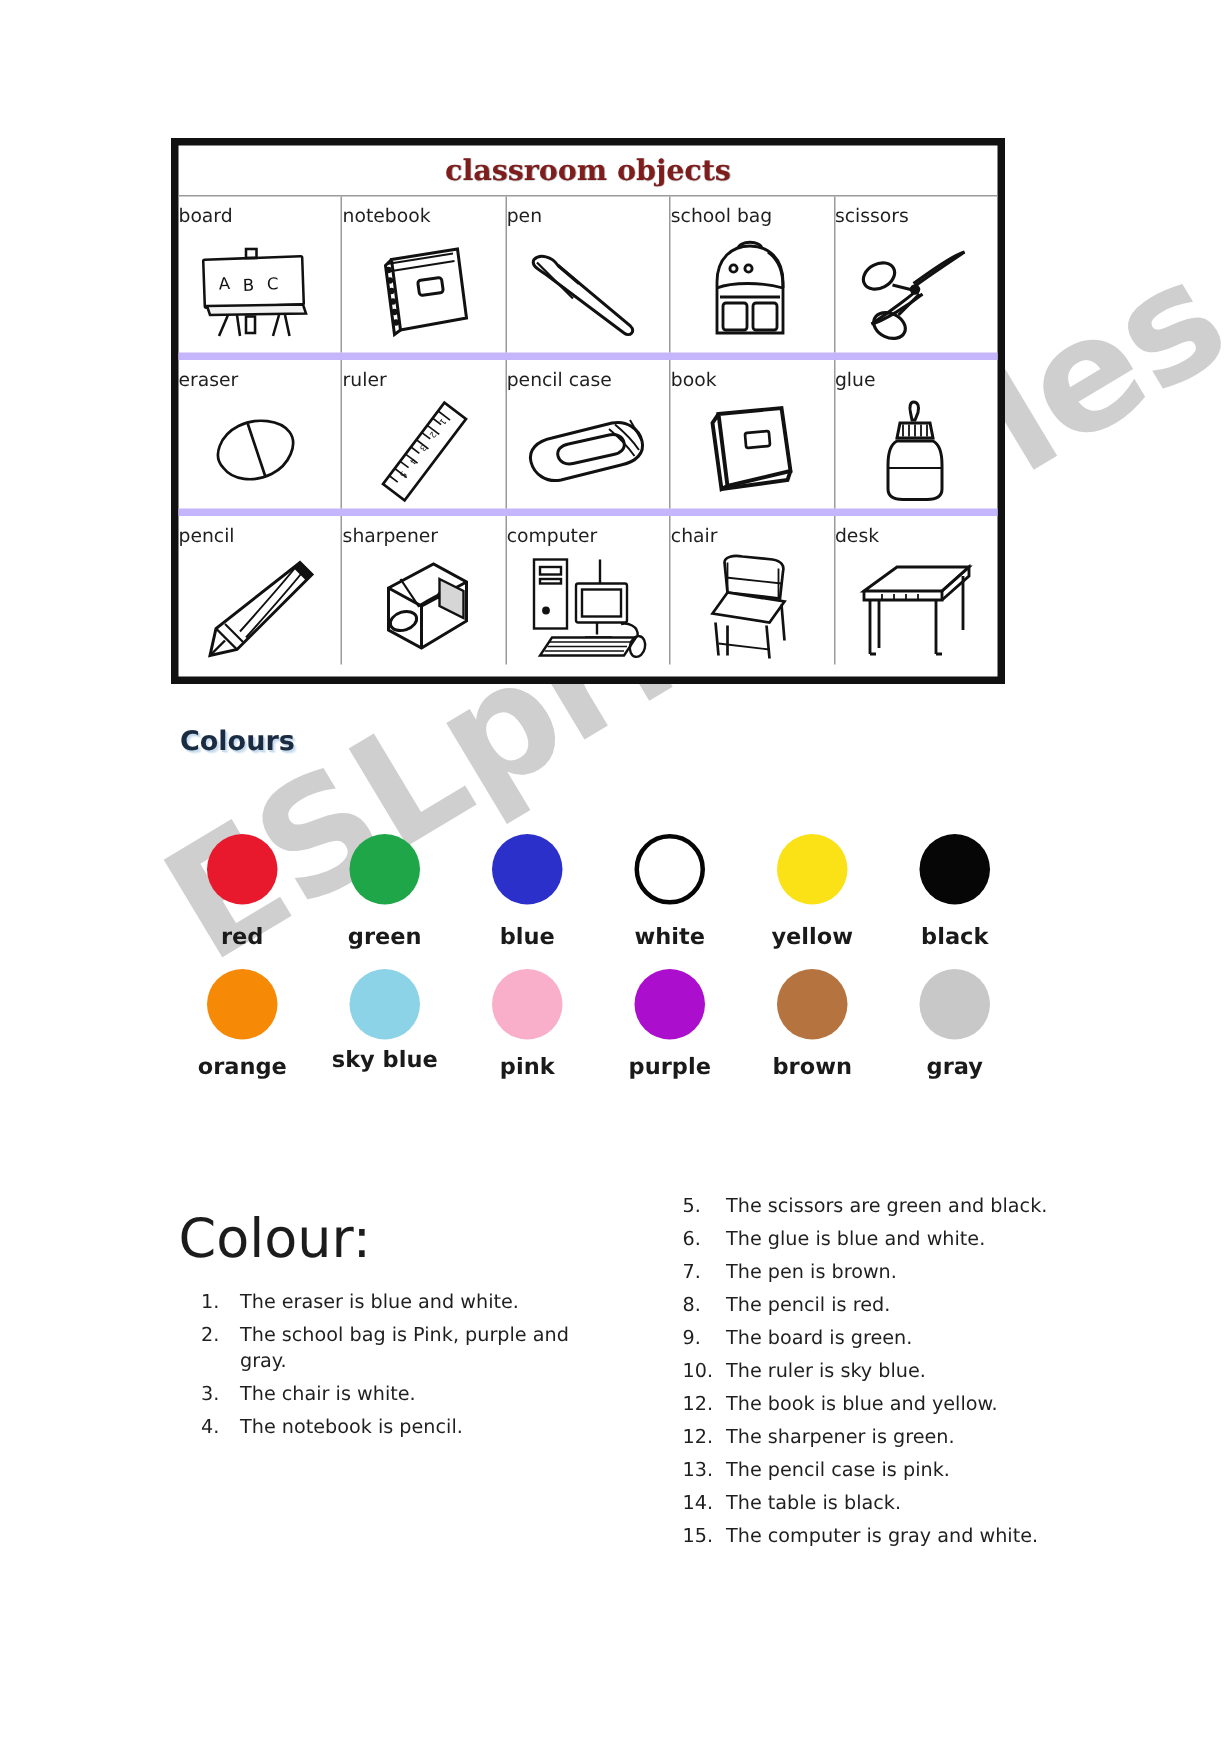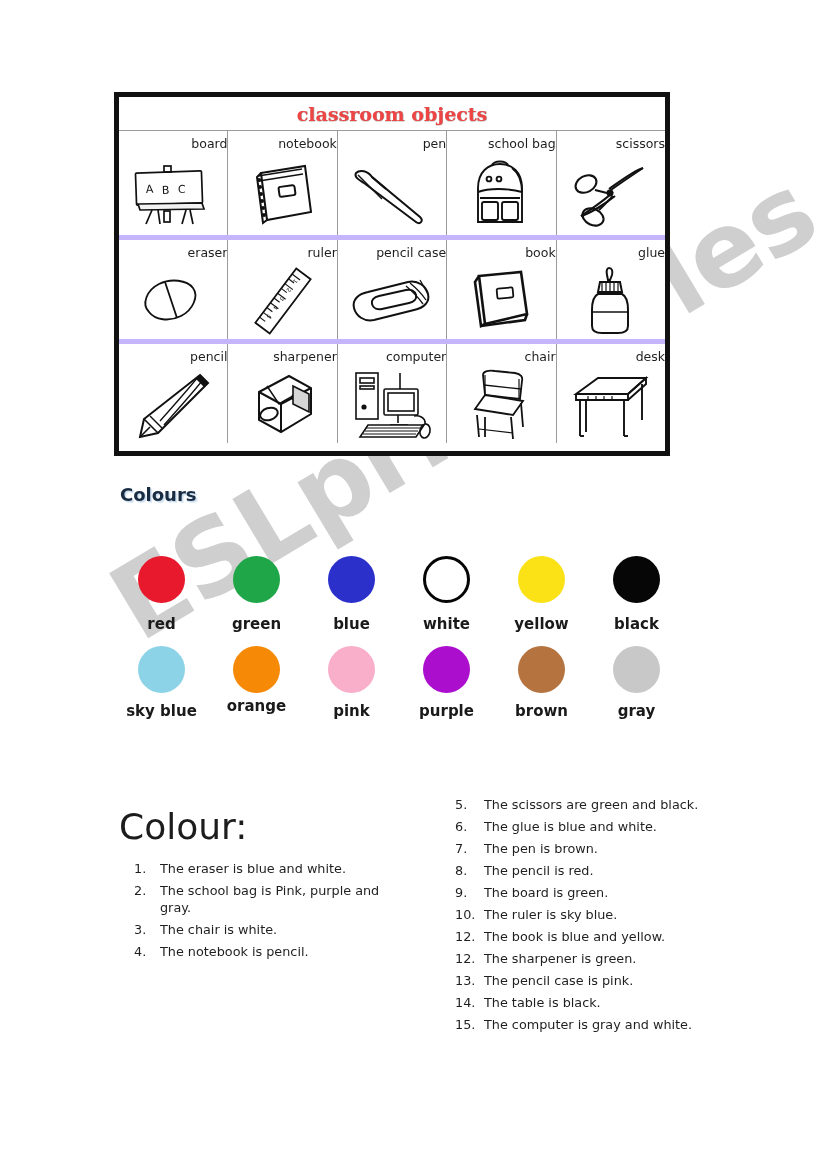--- a/index.html
+++ b/index.html
@@ -63,7 +63,7 @@
     font-weight: bold;
     font-size: 19px;
     letter-spacing: 0px;
-    color: #ef4444;
+    color: #7f1d1d;
     text-shadow: 0.6px 0 0 rgba(120,120,120,0.55), 0 0.6px 0 rgba(160,160,160,0.4);
   }
   .vocab-row {

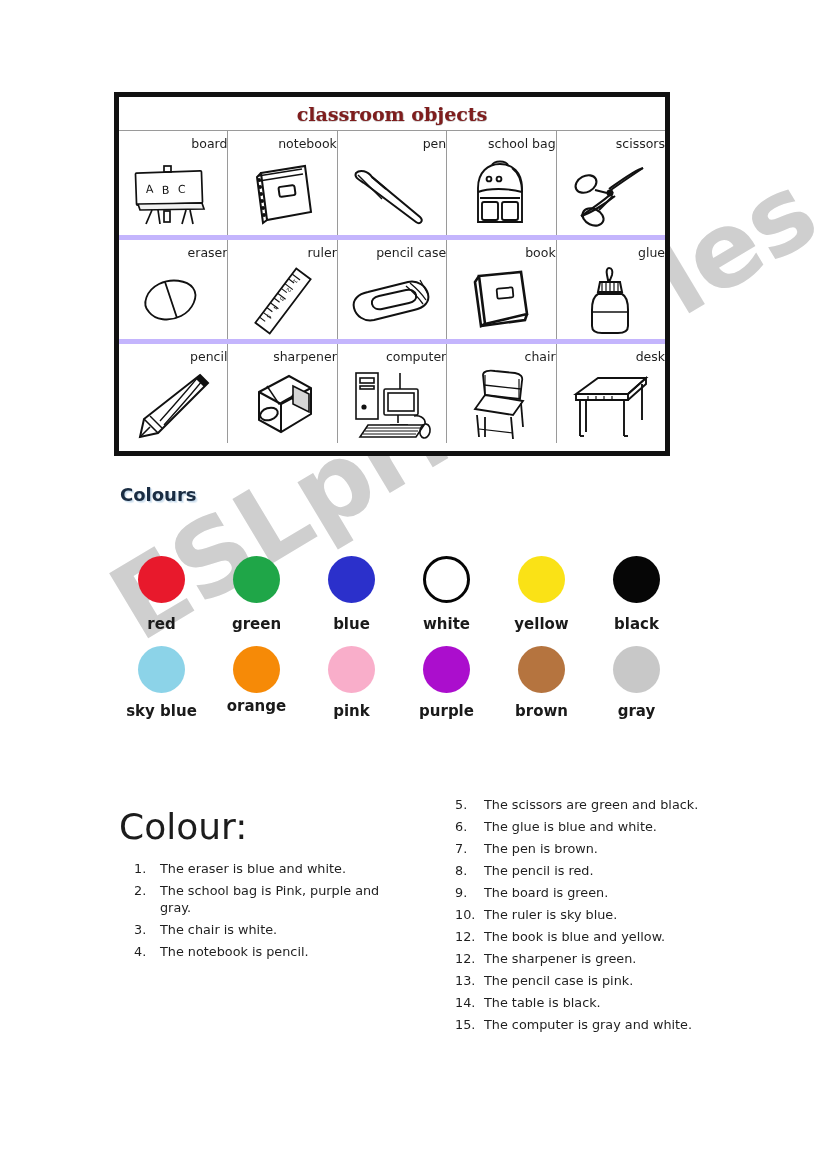--- a/index.html
+++ b/index.html
@@ -80,7 +80,7 @@
     box-sizing: border-box;
     display: flex;
     flex-direction: column;
-    align-items: flex-end;
+    align-items: flex-start;
     padding-top: 5px;
     overflow: hidden;
   }

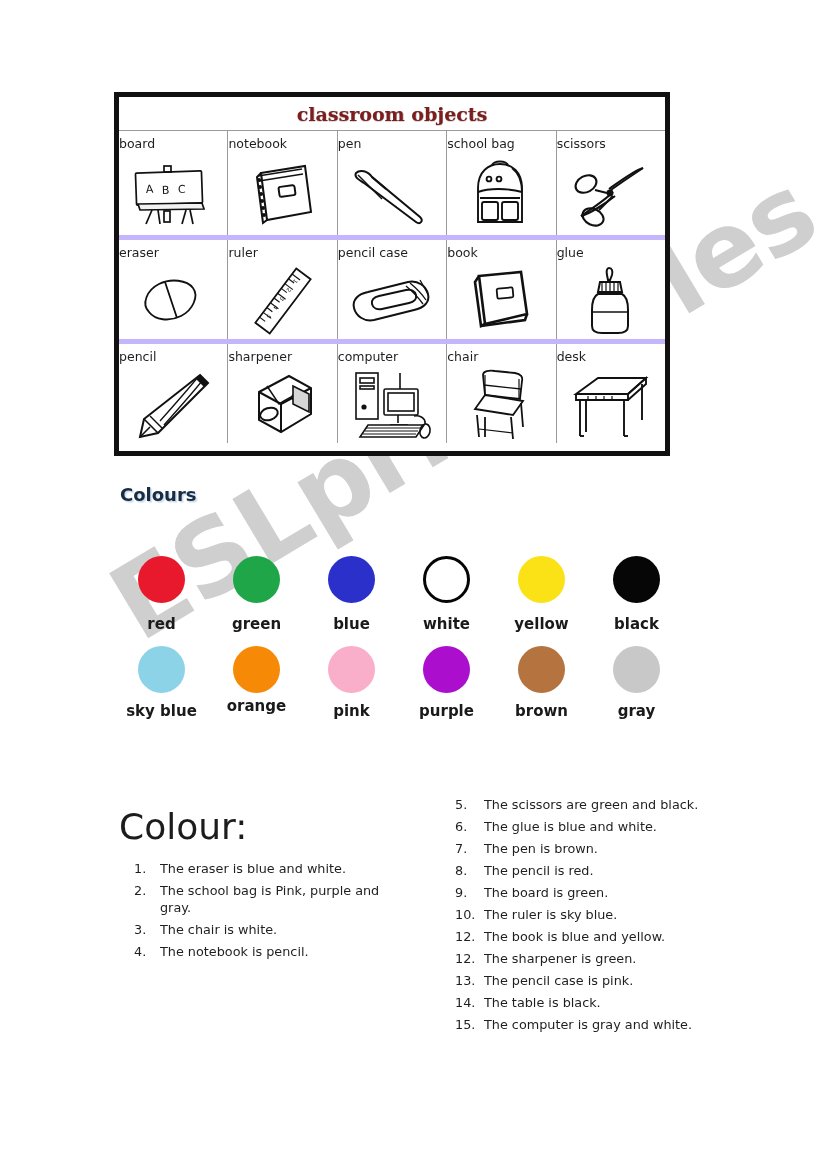--- a/index.html
+++ b/index.html
@@ -544,14 +544,14 @@
 
     <div class="swatch-row row2">
       <div class="swatch-cell">
+        <div class="swatch-dot" style="background:#F68A07"></div>
+        <div class="swatch-name">orange</div>
+      </div>
+      <div class="swatch-cell">
         <div class="swatch-dot" style="background:#8CD3E8"></div>
         <div class="swatch-name">sky blue</div>
       </div>
       <div class="swatch-cell">
-        <div class="swatch-dot" style="background:#F68A07"></div>
-        <div class="swatch-name">orange</div>
-      </div>
-      <div class="swatch-cell">
         <div class="swatch-dot" style="background:#F9AECA"></div>
         <div class="swatch-name">pink</div>
       </div>

